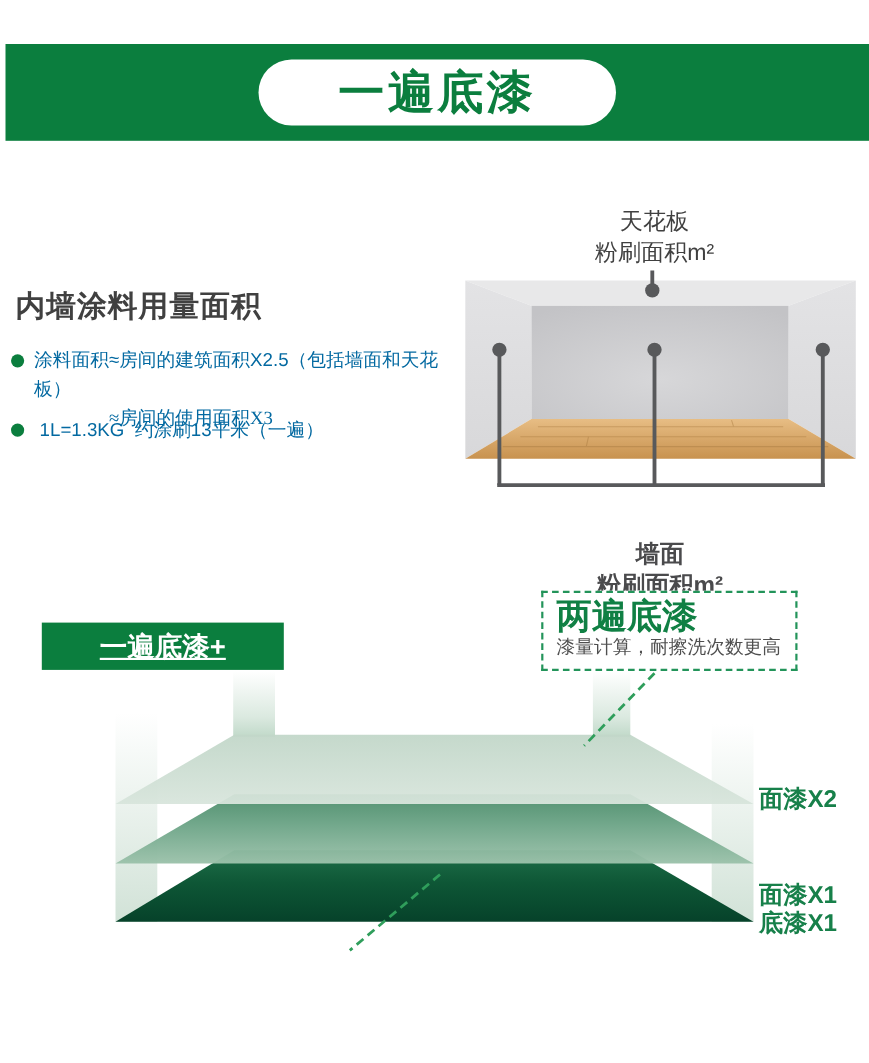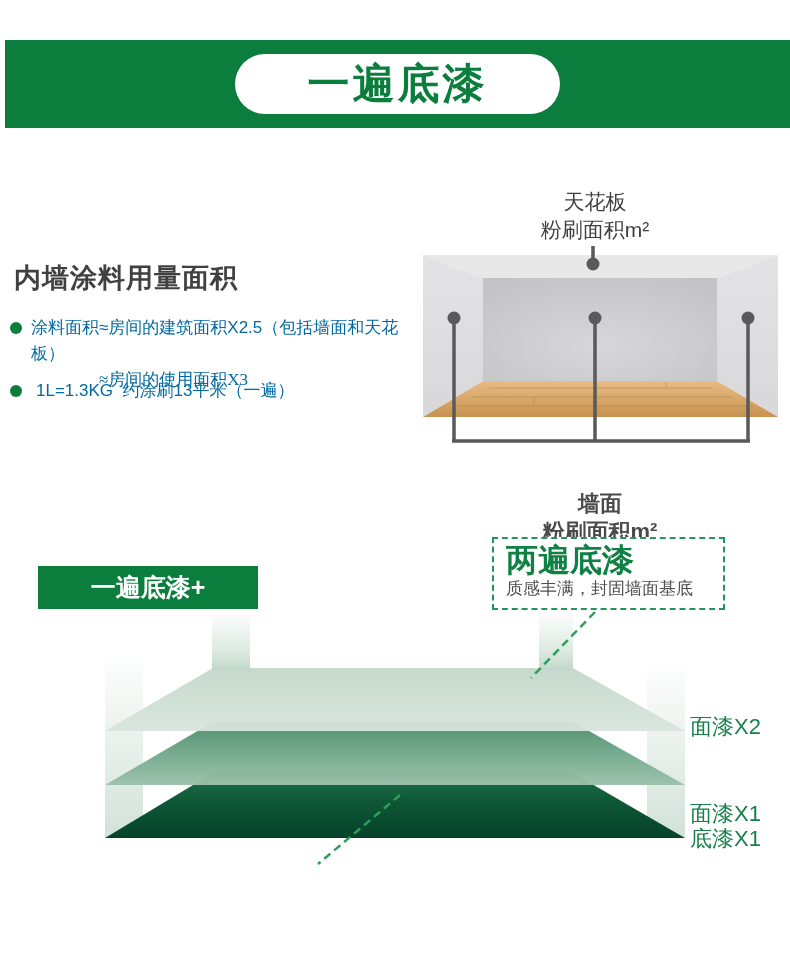--- a/index.html
+++ b/index.html
@@ -35,7 +35,7 @@
   
   .combo-tag { left:38px; top:566px; width:220px; height:43px; background:#0b7e3e;
                display:flex; align-items:center; justify-content:center;
-               font-size:25px; font-weight:bold; color:#ffffff; }
+               font-size:25px; font-weight:bold; color:#ffffff;text-decoration:underline; }
   .combo-yellow { color:#f6ea00; }
 
   

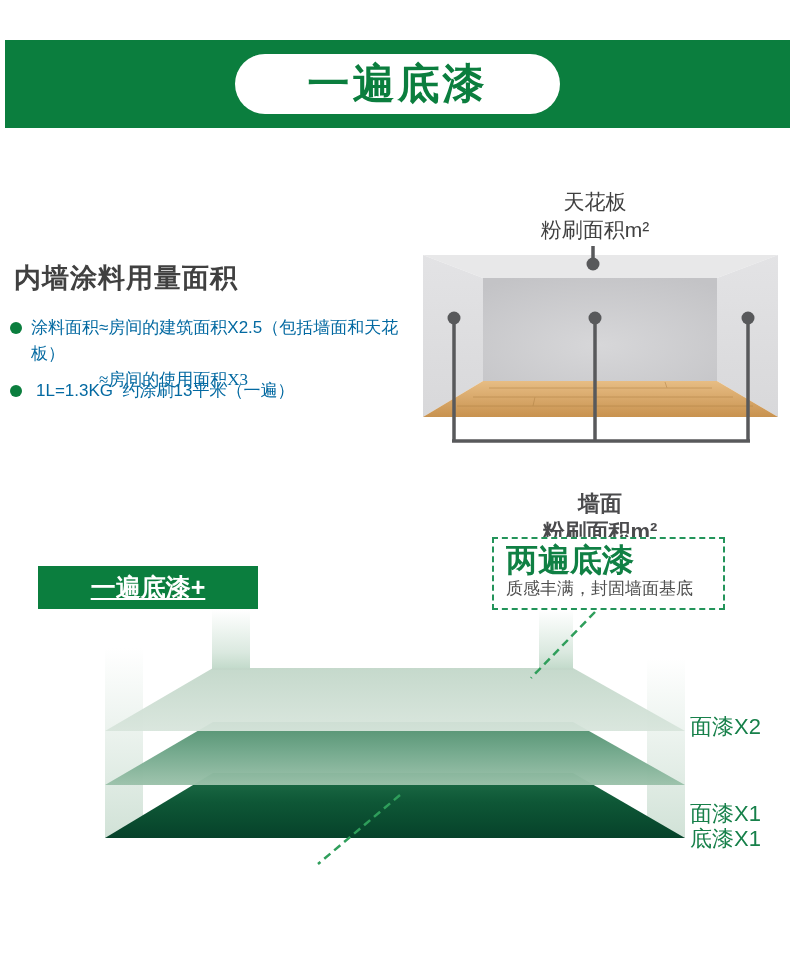--- a/index.html
+++ b/index.html
@@ -192,7 +192,7 @@
 
   <div class="abs callout callout-top">
     <div class="callout-title">两遍底漆</div>
-    <div class="callout-desc">质感丰满，封固墙面基底</div>
+    <div class="callout-desc">漆量计算，耐擦洗次数更高</div>
   </div>
 
 

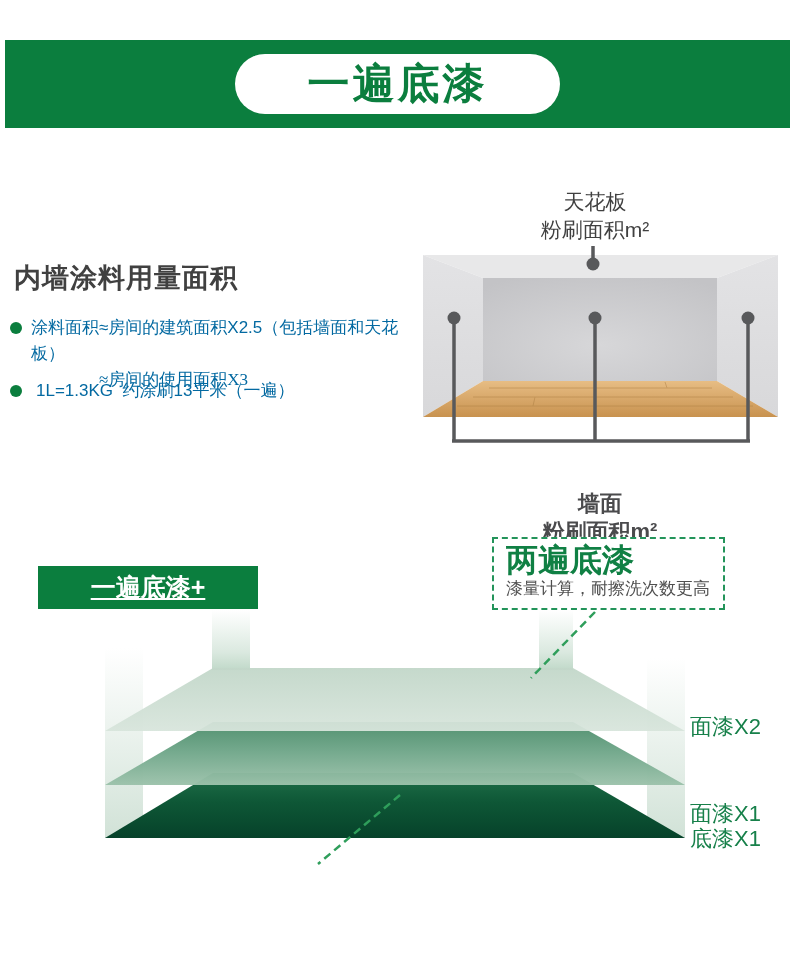--- a/index.html
+++ b/index.html
@@ -46,7 +46,7 @@
   .callout-desc { color:#4f4f4f; font-size:17px; line-height:24px; }
 
   
-  .layer-label { left:690px; width:90px; color:#17804a; font-size:22px; font-weight:400; }
+  .layer-label { left:690px; width:90px; color:#17804a; font-size:22px; font-weight:700; }
   .layer-label-1 { top:712px; }
   .layer-label-2 { top:799px; }
   .layer-label-3 { top:824px; }

